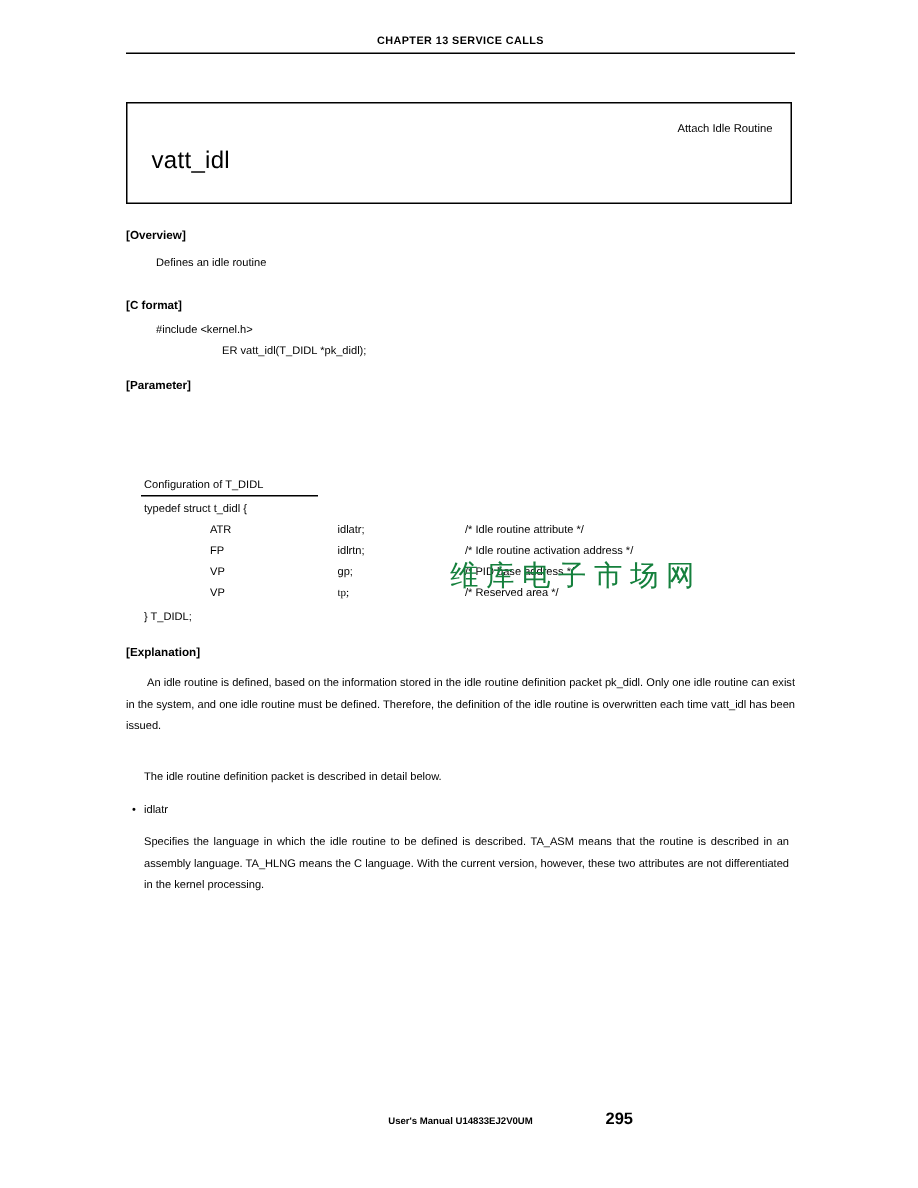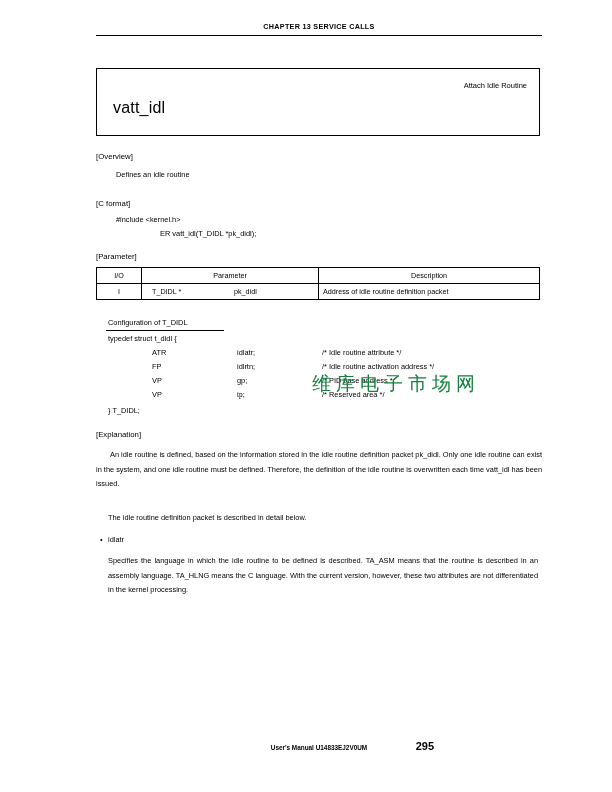--- a/index.html
+++ b/index.html
@@ -20,7 +20,6 @@
     left: 0; top: 0;
     width: 504px;
     height: 792px;
-    margin-left: 12px;
   }
   
   .header {

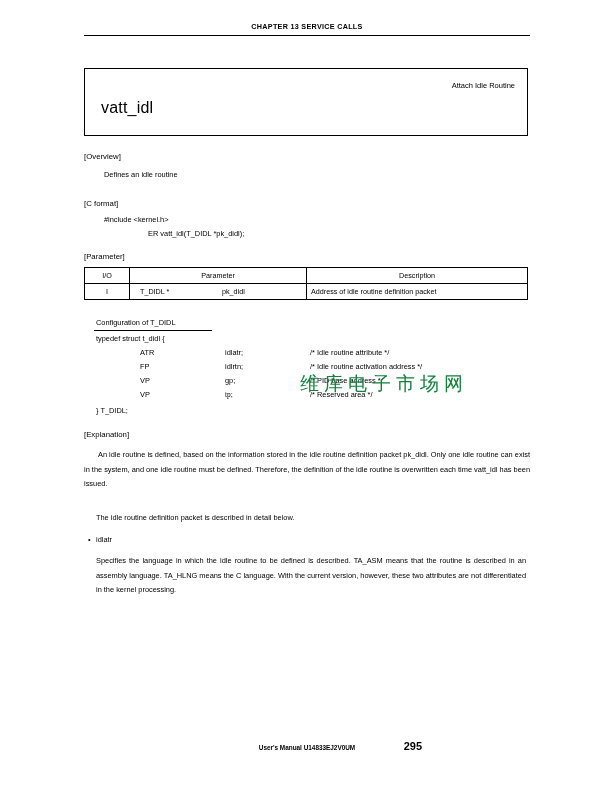--- a/index.html
+++ b/index.html
@@ -67,7 +67,7 @@
   .sec-head {
     position: absolute;
     font-size: 7.8px;
-    font-weight: normal;
+    font-weight: bold;
     left: 84px;
   }
   .body-text {

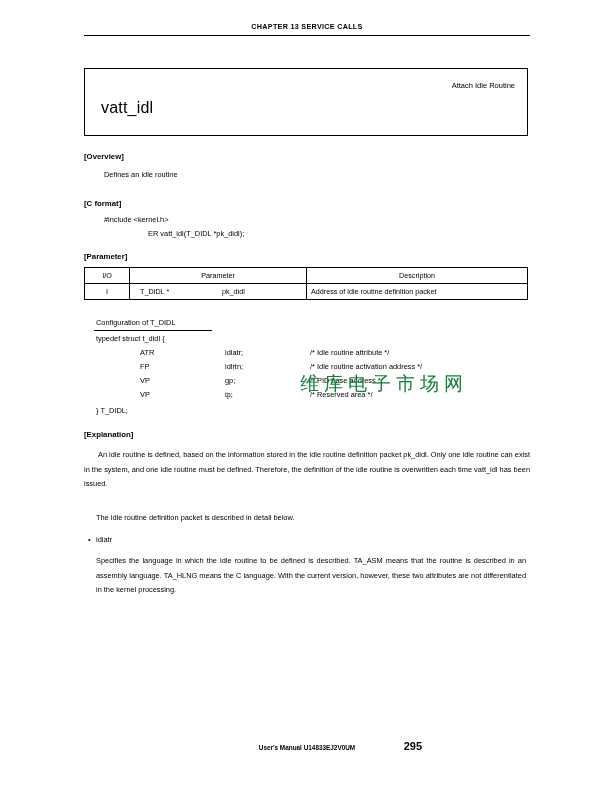--- a/index.html
+++ b/index.html
@@ -208,27 +208,6 @@
 
   <div class="sec-head" style="top:252px;">[Parameter]</div>
 
-  <table class="ptable">
-    <thead>
-      <tr>
-        <td class="c-io">I/O</td>
-        <td class="c-param">Parameter</td>
-        <td class="c-desc">Description</td>
-      </tr>
-    </thead>
-    <tbody>
-      <tr>
-        <td class="c-io">I</td>
-        <td class="c-param">
-          <span class="param-cell">
-            <span class="param-type">T_DIDL *</span>
-            <span class="param-name">pk_didl</span>
-          </span>
-        </td>
-        <td class="c-desc">Address of idle routine definition packet</td>
-      </tr>
-    </tbody>
-  </table>
 
   <div class="struct-title">Configuration of T_DIDL</div>
   <div class="struct-underline"></div>

